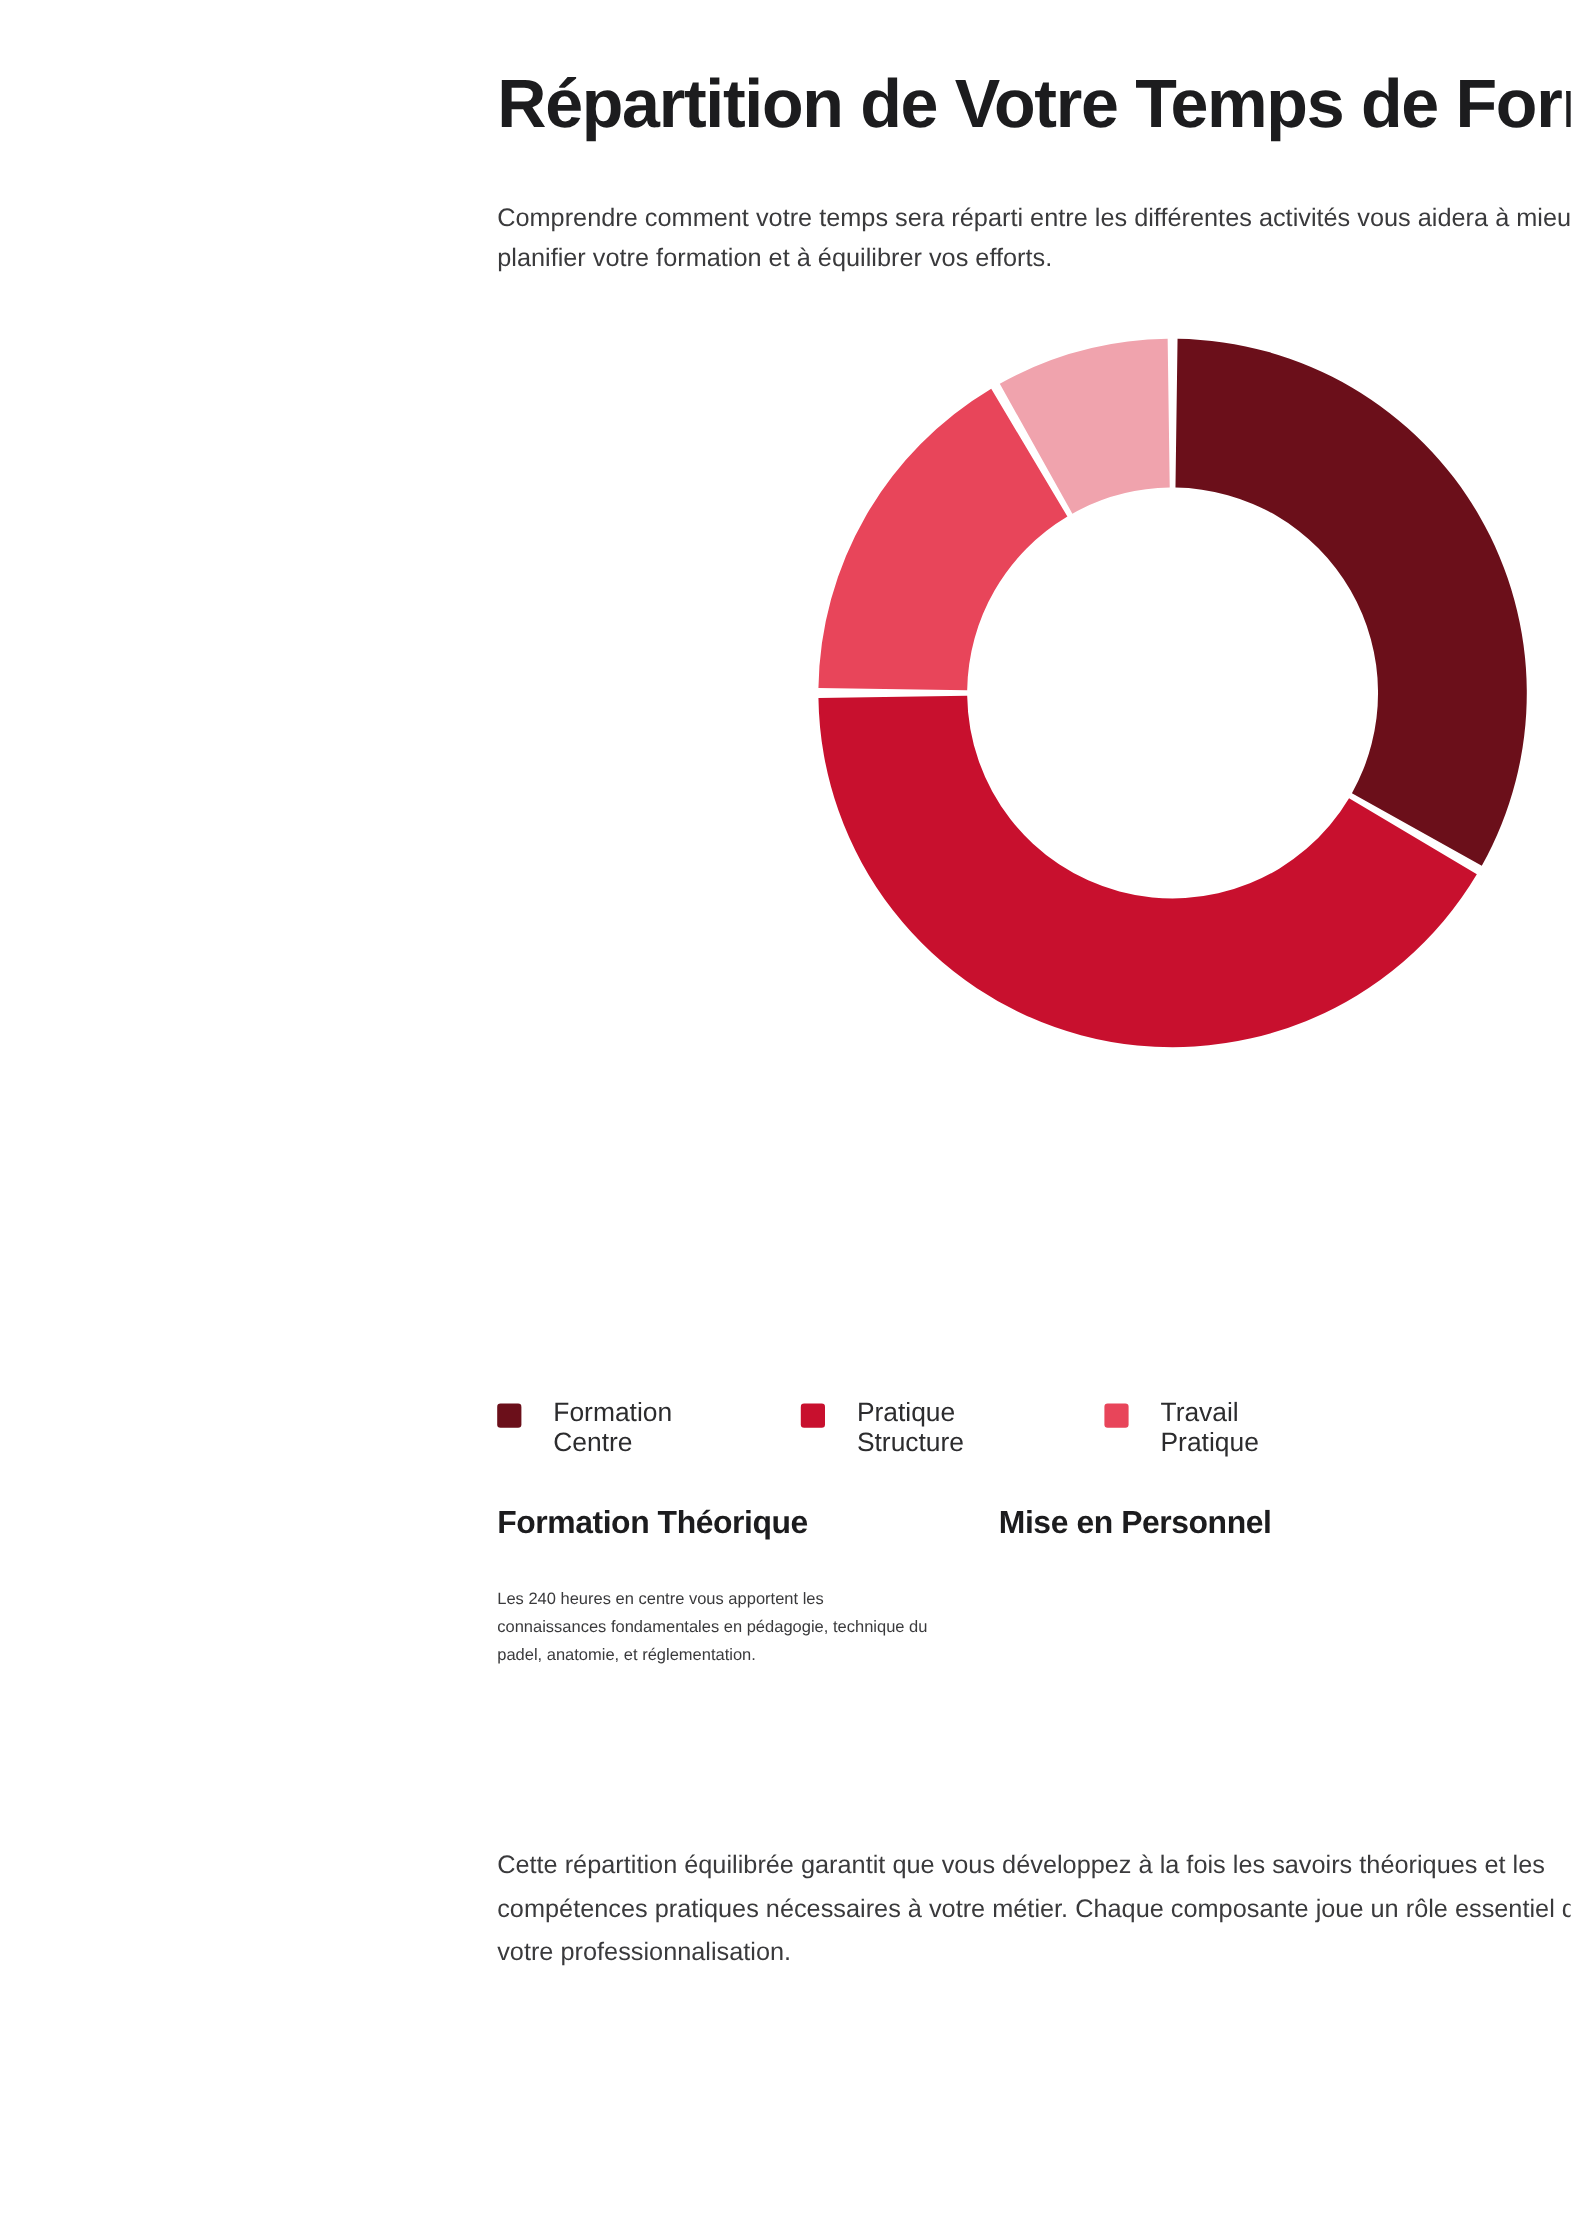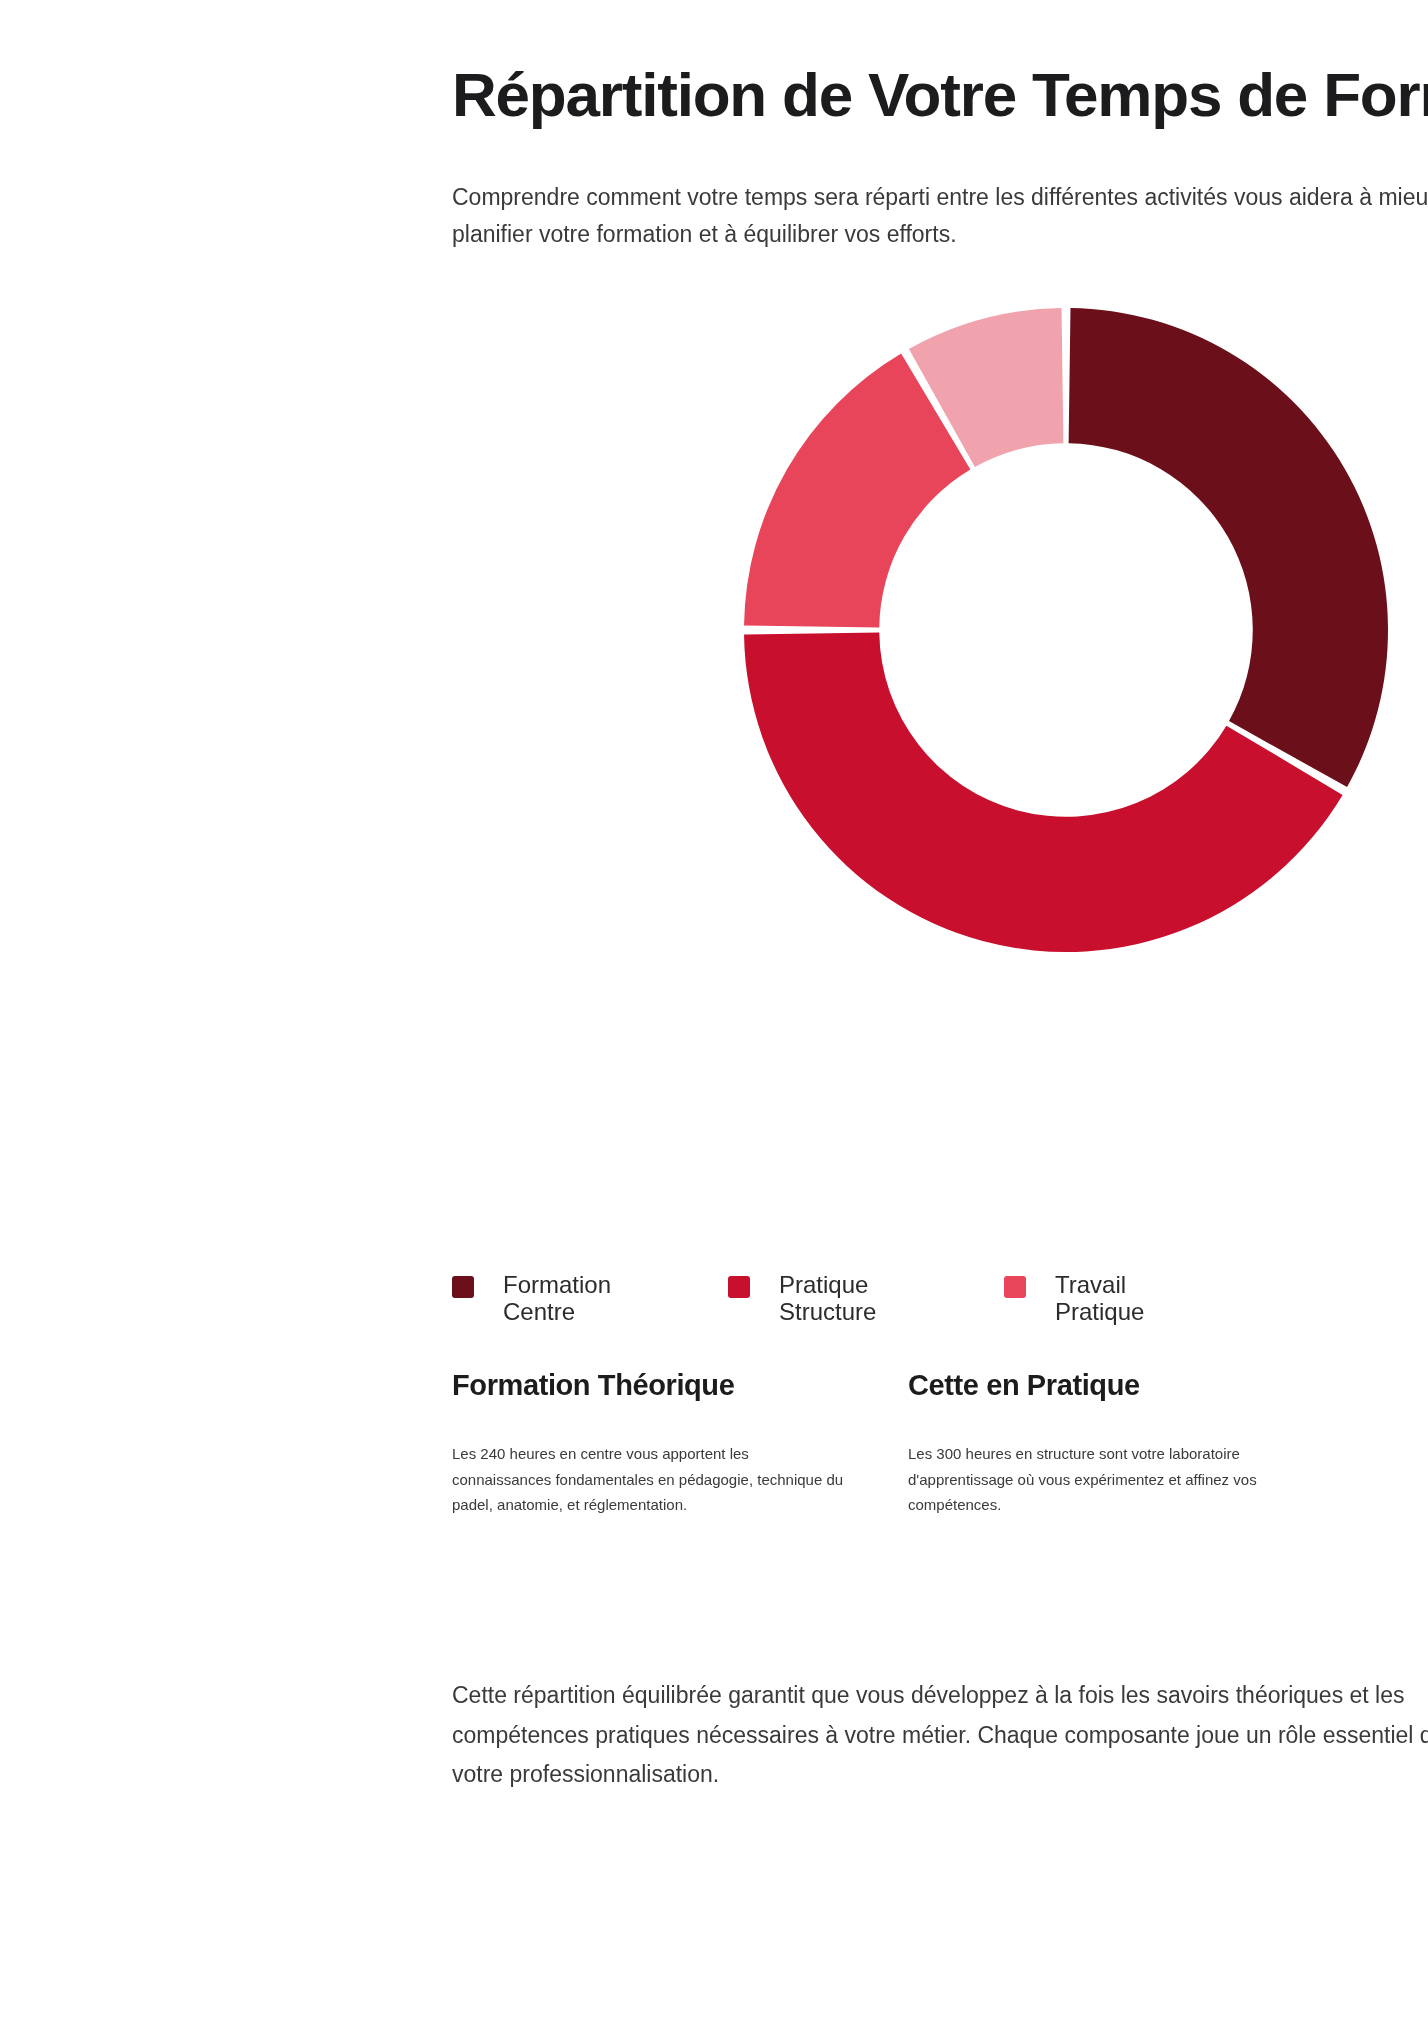--- a/index.html
+++ b/index.html
@@ -189,7 +189,7 @@
     </div>
 
     <div class="card">
-      <h2 class="card-title">Cette en Pratique</h2>
+      <h2 class="card-title">Mise en Personnel</h2>
       <p class="card-body">Les 300 heures en structure sont votre laboratoire d'apprentissage où vous expérimentez et affinez vos compétences.</p>
     </div>
 

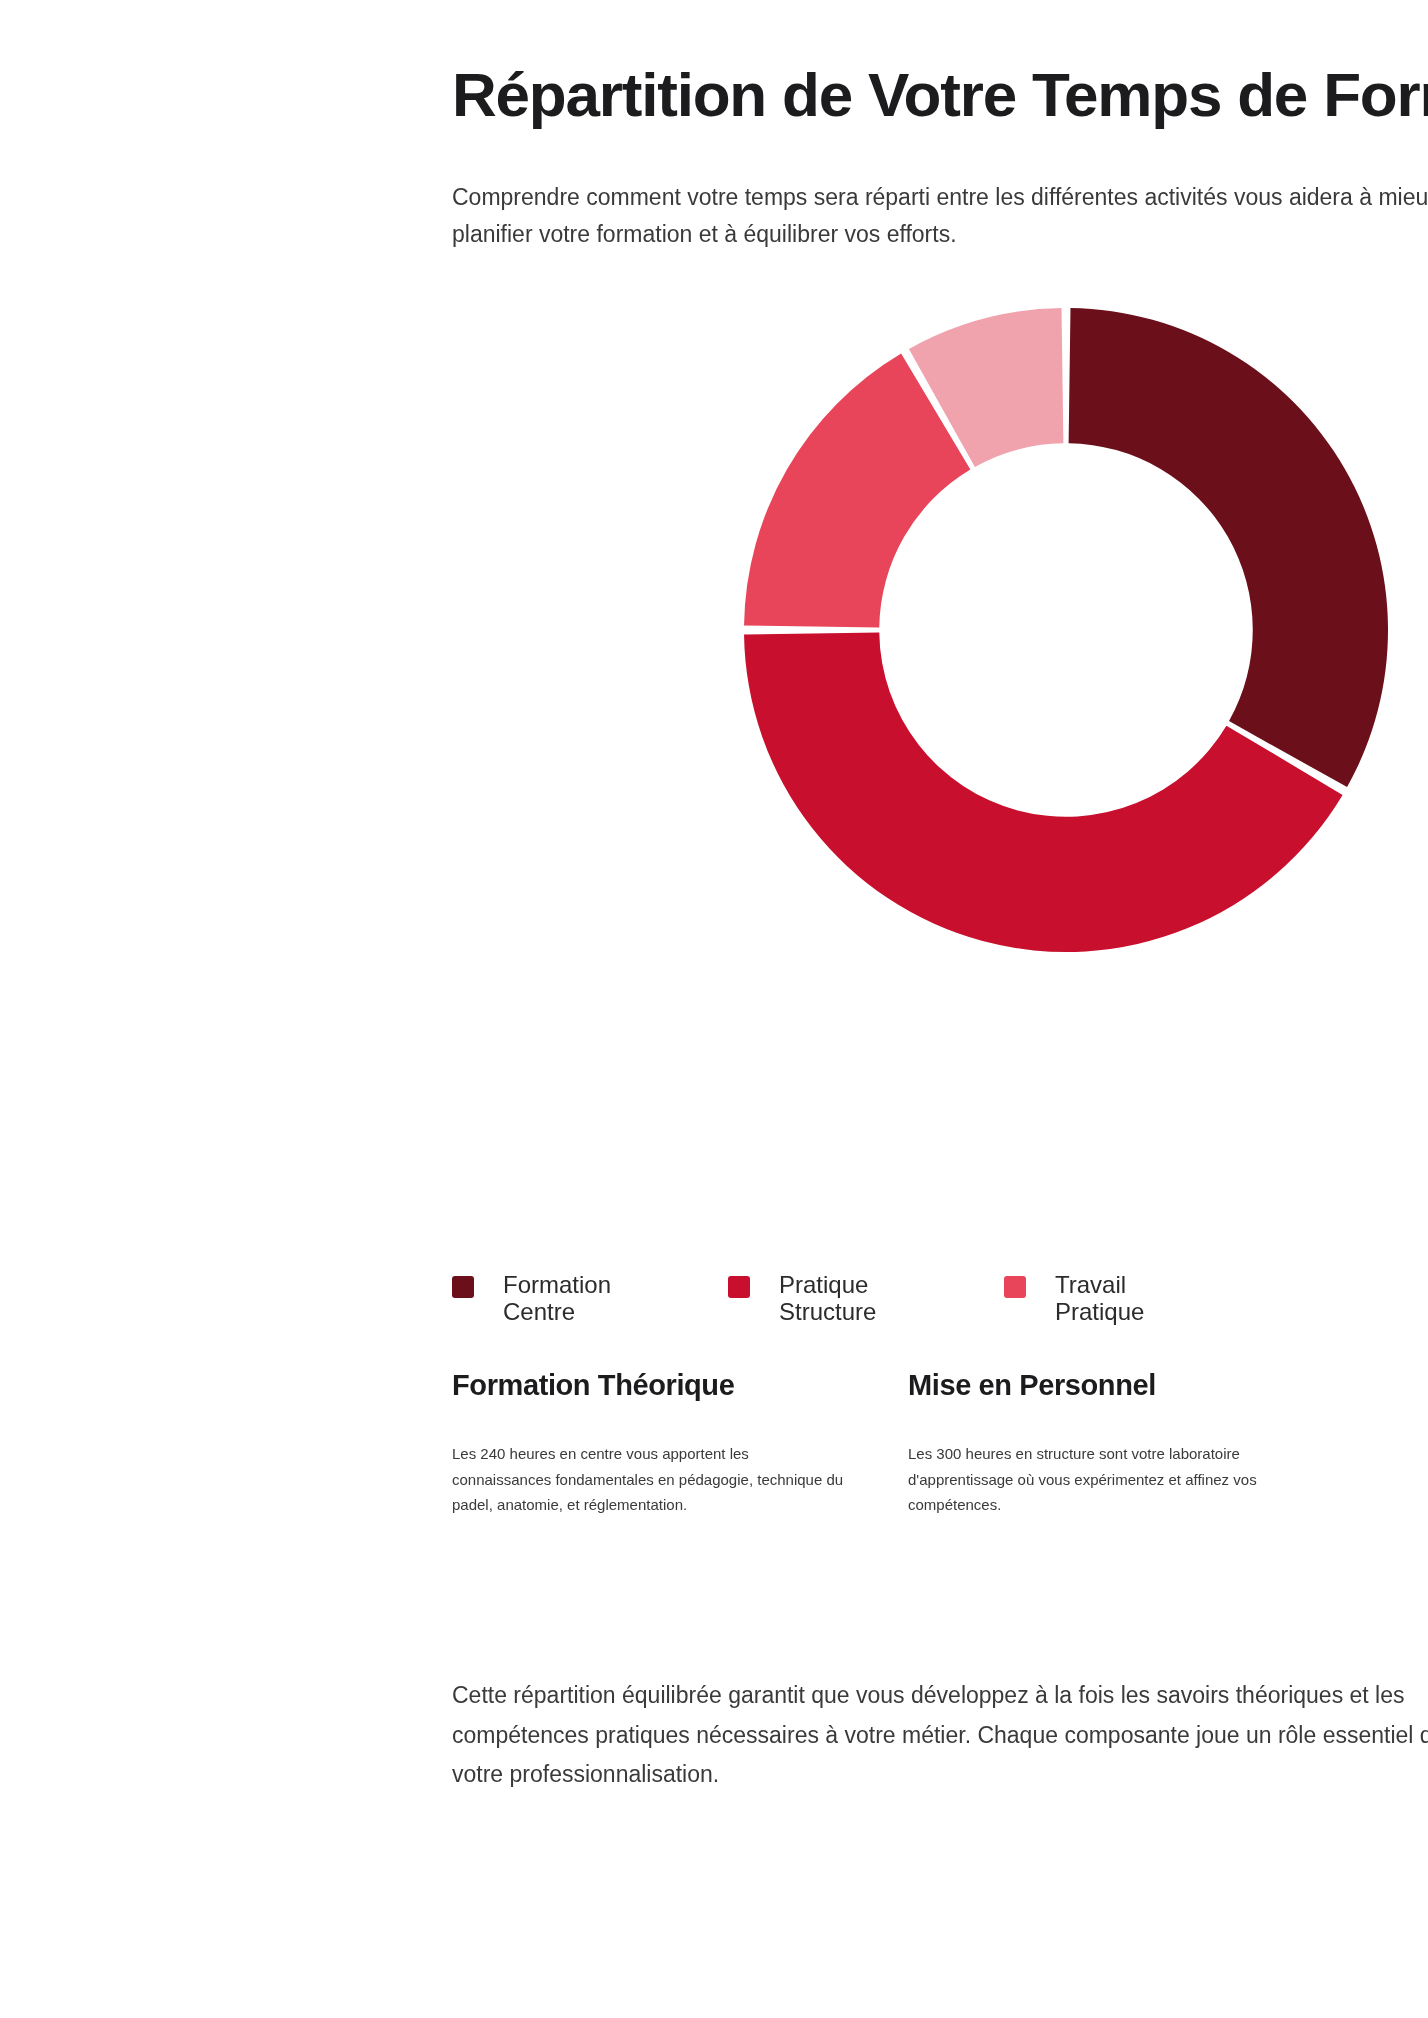--- a/index.html
+++ b/index.html
@@ -190,7 +190,6 @@
 
     <div class="card">
       <h2 class="card-title">Mise en Personnel</h2>
-      <p class="card-body">Les 300 heures en structure sont votre laboratoire d'apprentissage où vous expérimentez et affinez vos compétences.</p>
     </div>
 
   </div>

